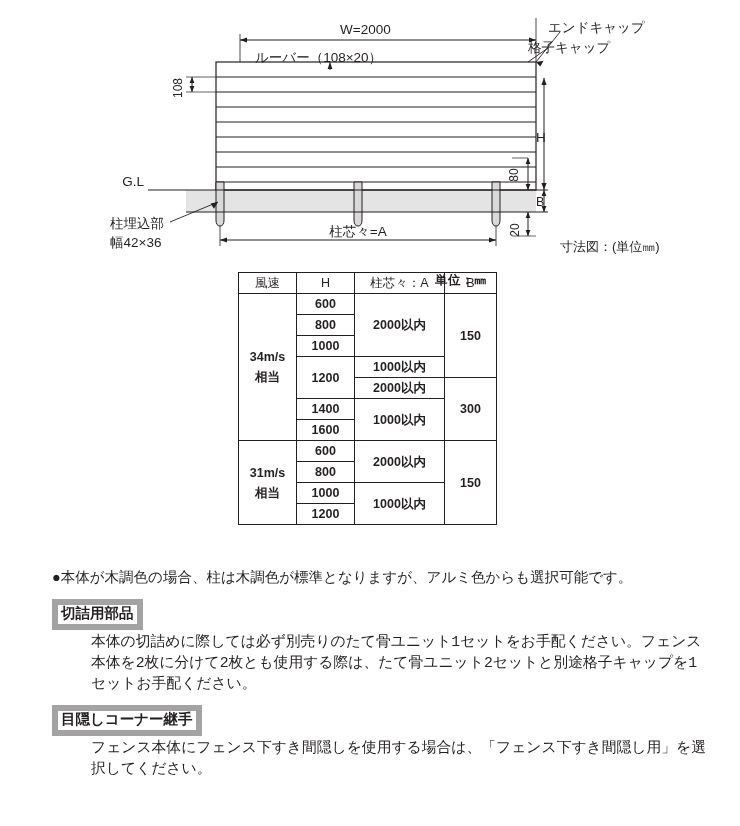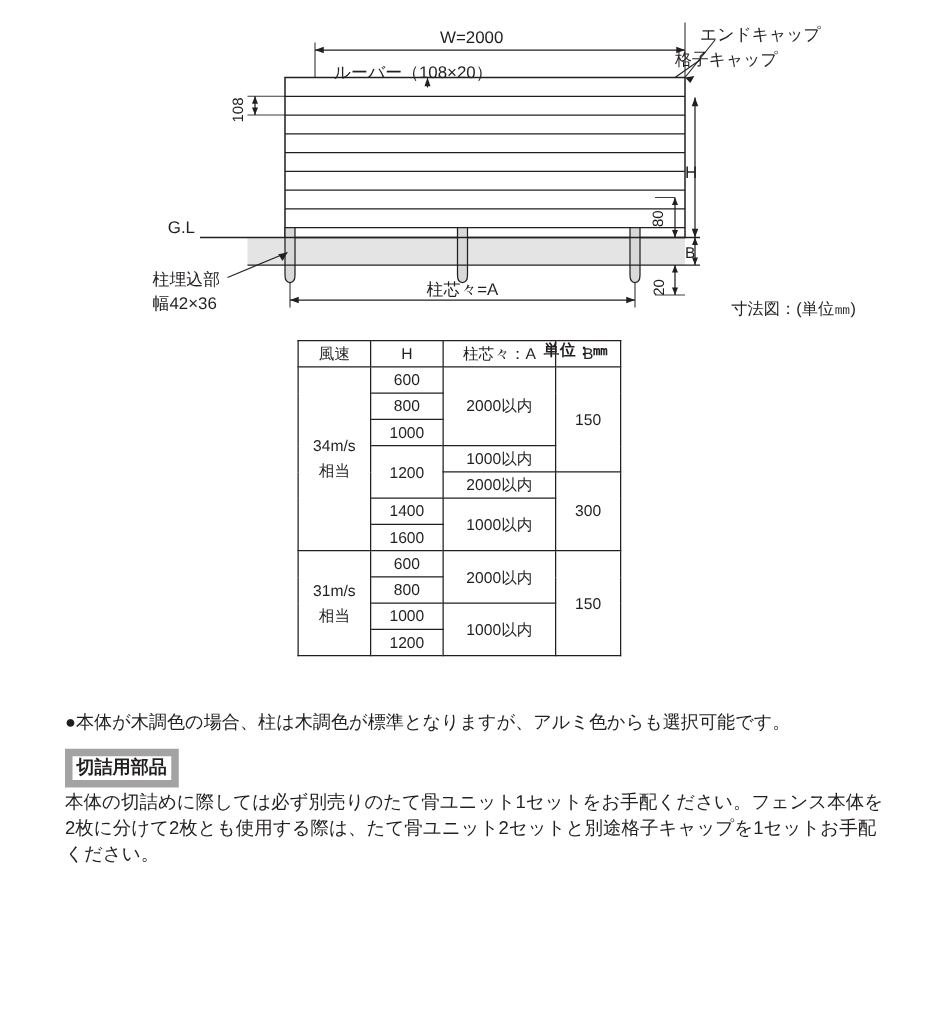--- a/index.html
+++ b/index.html
@@ -11,7 +11,7 @@
     position:relative;
     overflow:hidden;
   }
-  .diagram{position:absolute;left:12px;top:0;width:712px;height:270px;}
+  .diagram{position:absolute;left:0;top:0;width:712px;height:270px;}
   .tbl-wrap{position:absolute;left:238px;top:272px;}
   .unit-label{
     position:absolute;left:435px;top:272px;font-size:12.5px;letter-spacing:0.5px;font-weight:bold;

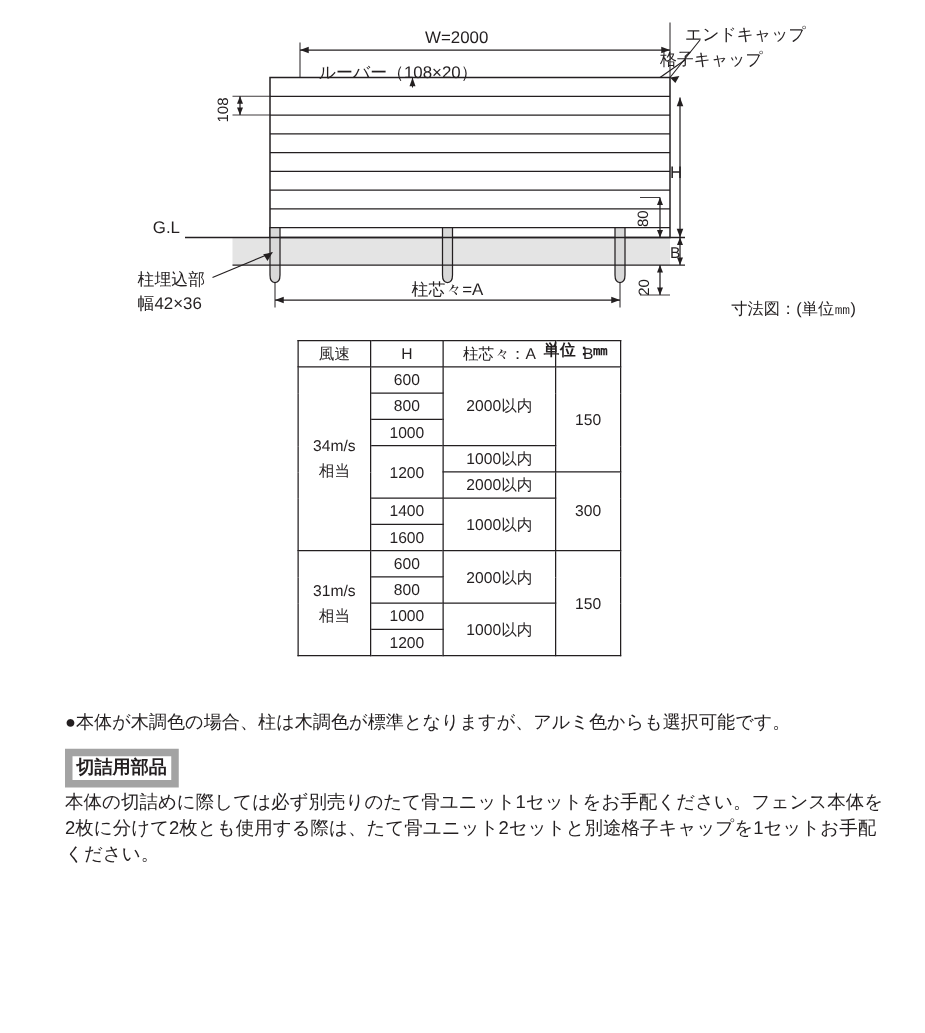--- a/index.html
+++ b/index.html
@@ -53,7 +53,7 @@
     letter-spacing:0px;
   }
   .dim-note{
-    position:absolute;left:585px;top:238px;font-size:13px;
+    position:absolute;left:560px;top:238px;font-size:13px;
   }
   svg{display:block;}
   text{font-family:"Liberation Sans", sans-serif;fill:#231f20;}

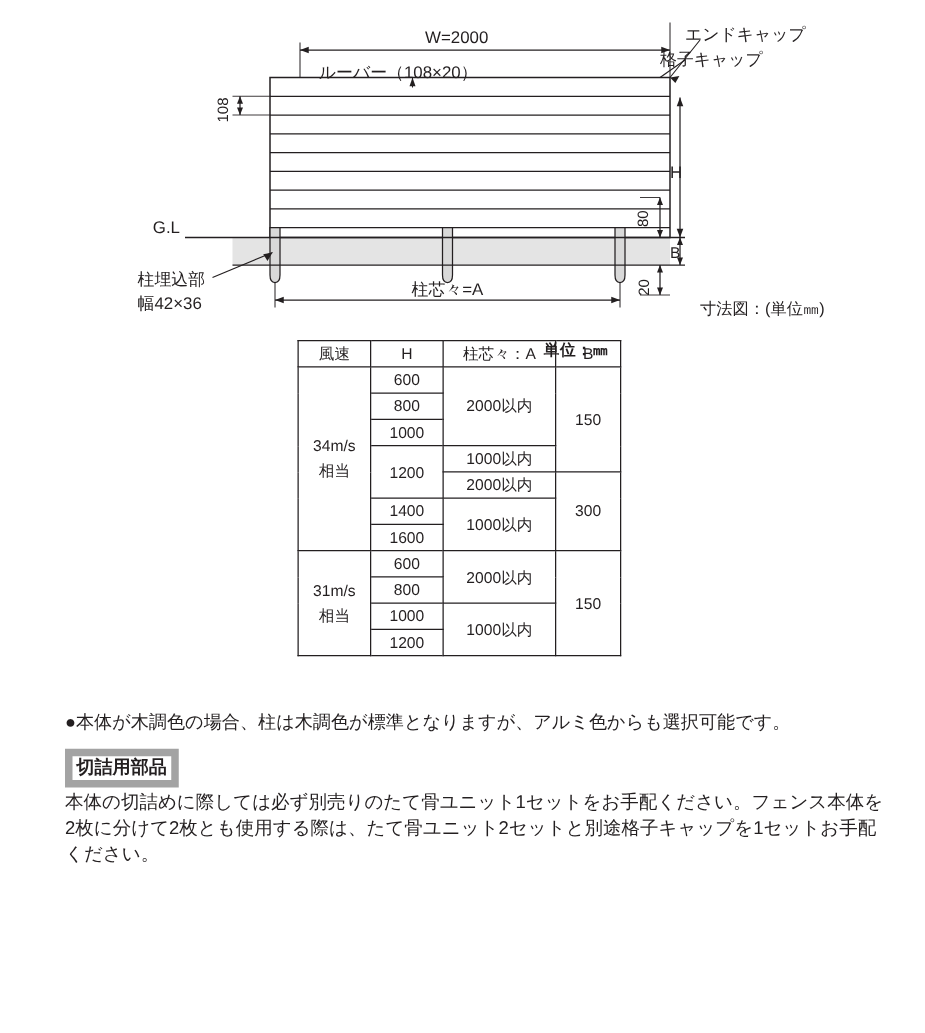--- a/index.html
+++ b/index.html
@@ -27,7 +27,7 @@
     padding:0;
     height:20px;
     line-height:20px;
-    font-weight:normal;
+    font-weight:bold;
   }
   table.spec th{font-weight:normal;}
   .c-wind{width:58px;}

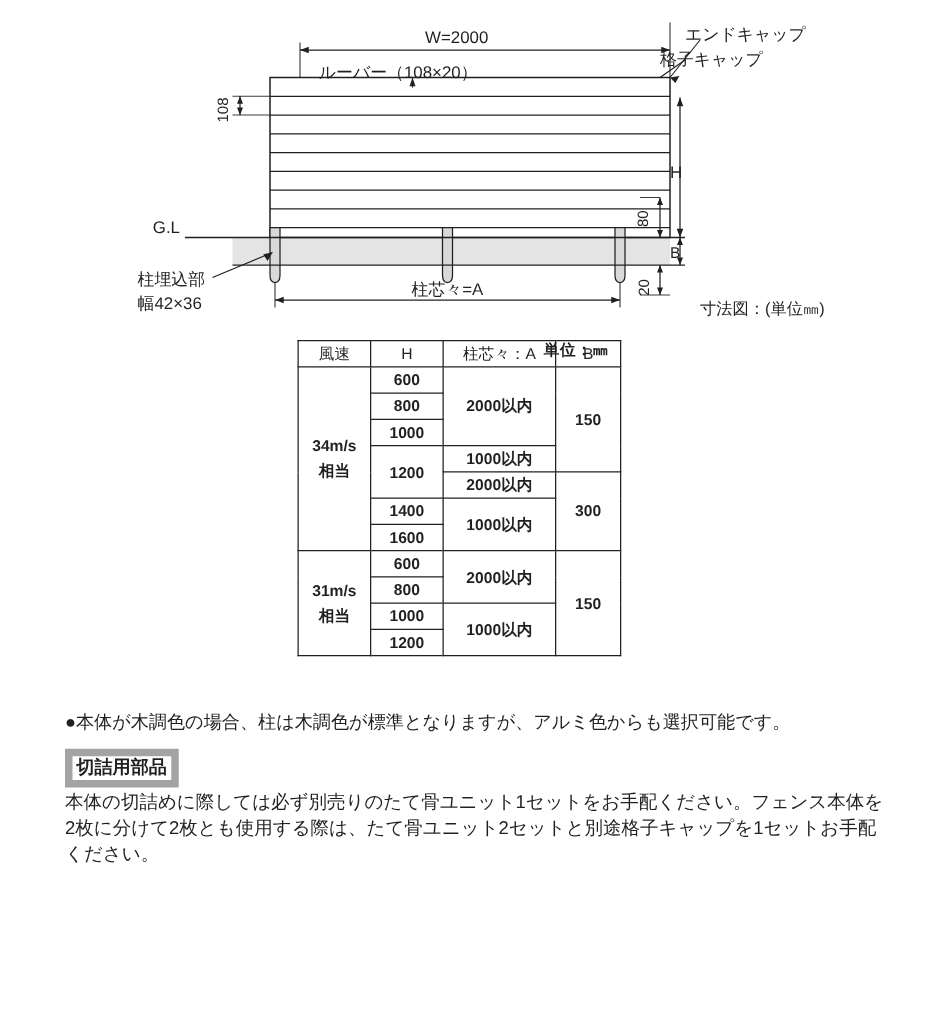--- a/index.html
+++ b/index.html
@@ -34,7 +34,7 @@
   .c-h{width:58px;}
   .c-a{width:90px;}
   .c-b{width:52px;}
-  .notes{position:absolute;left:52px;top:568px;width:660px;}
+  .notes{position:absolute;left:52px;top:568px;width:660px;font-family:Liberation Mono, monospace;}
   .bullet-note{font-size:14.5px;line-height:1.5;letter-spacing:0px;}
   .sec{margin-top:9px;}
   .sec-title{

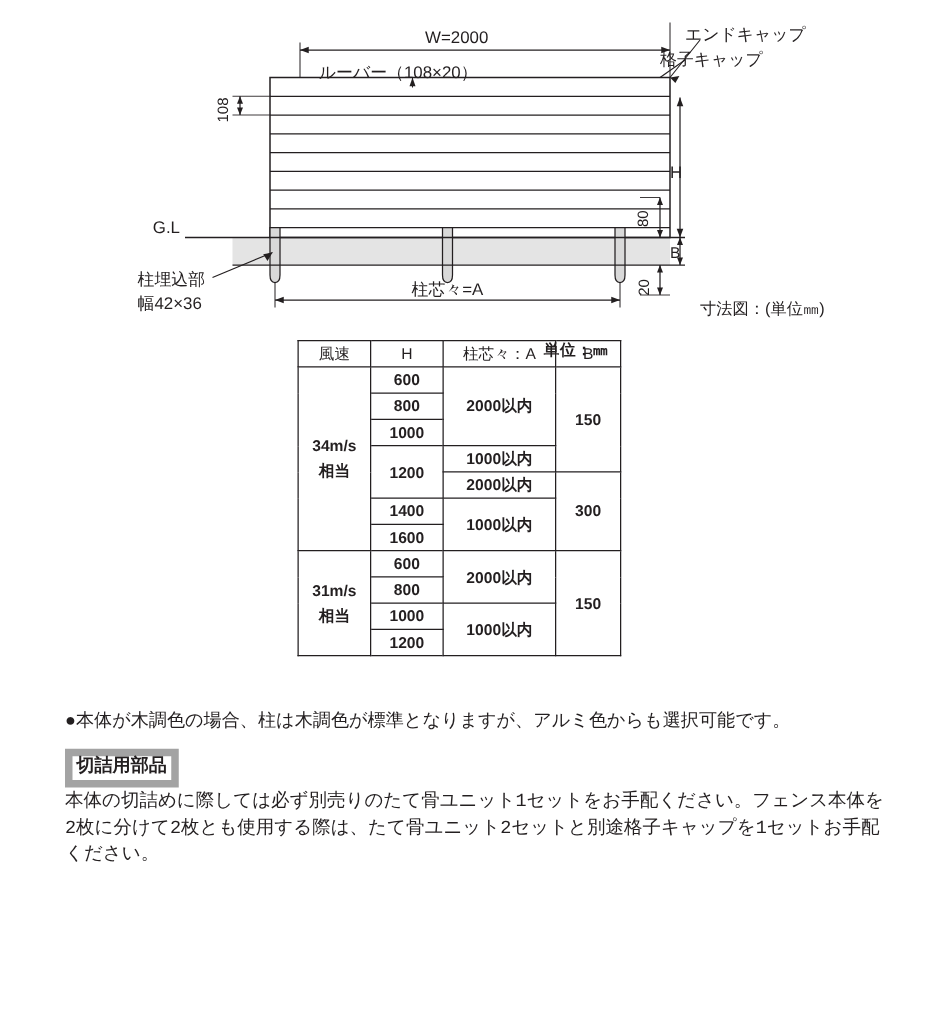--- a/index.html
+++ b/index.html
@@ -51,6 +51,7 @@
     line-height:1.44;
     margin-top:2px;
     letter-spacing:0px;
+    margin-left:39px;
   }
   .dim-note{
     position:absolute;left:560px;top:238px;font-size:13px;

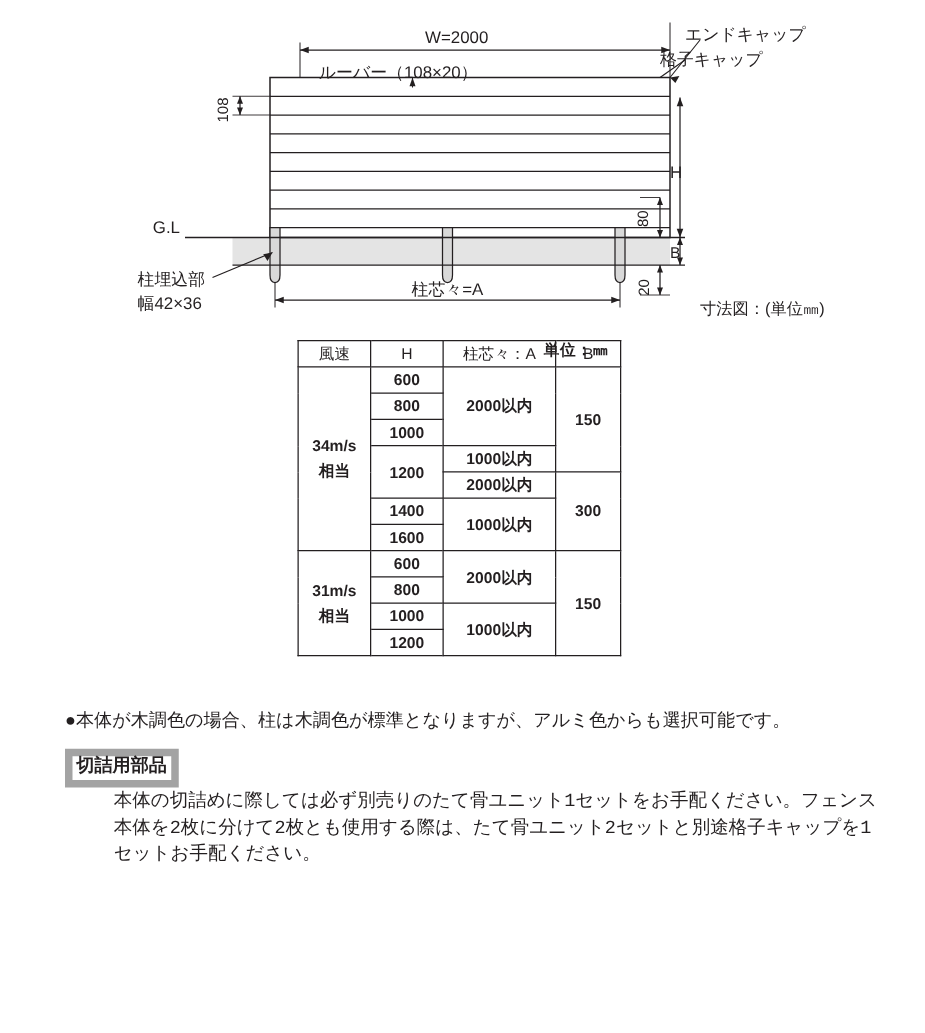--- a/index.html
+++ b/index.html
@@ -255,6 +255,10 @@
   </div>
 
 
+  <div class="sec">
+    <span class="sec-title">目隠しコーナー継手</span>
+    <div class="sec-body">フェンス本体にフェンス下すき間隠しを使用する場合は、「フェンス下すき間隠し用」を選択してください。</div>
+  </div>
 </div>
 
 </body></html>

